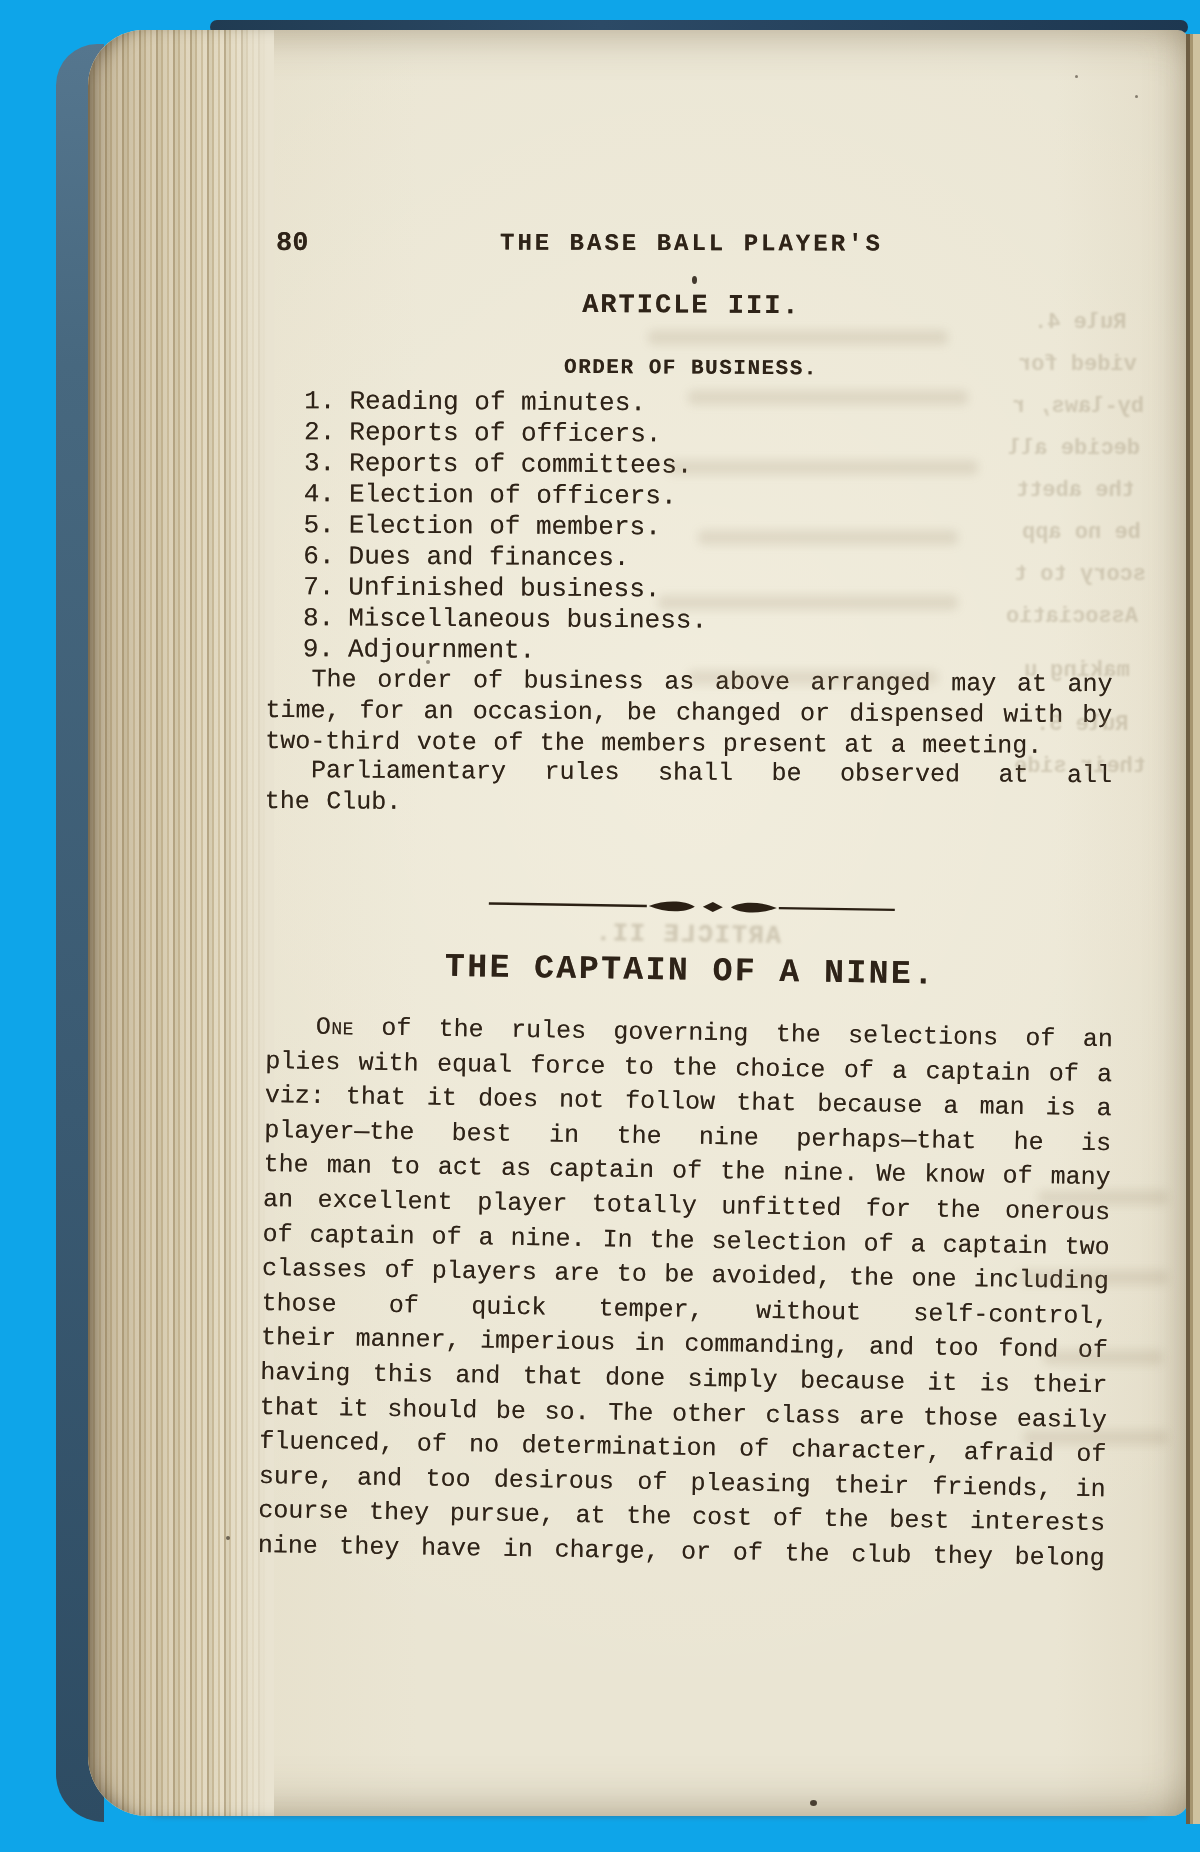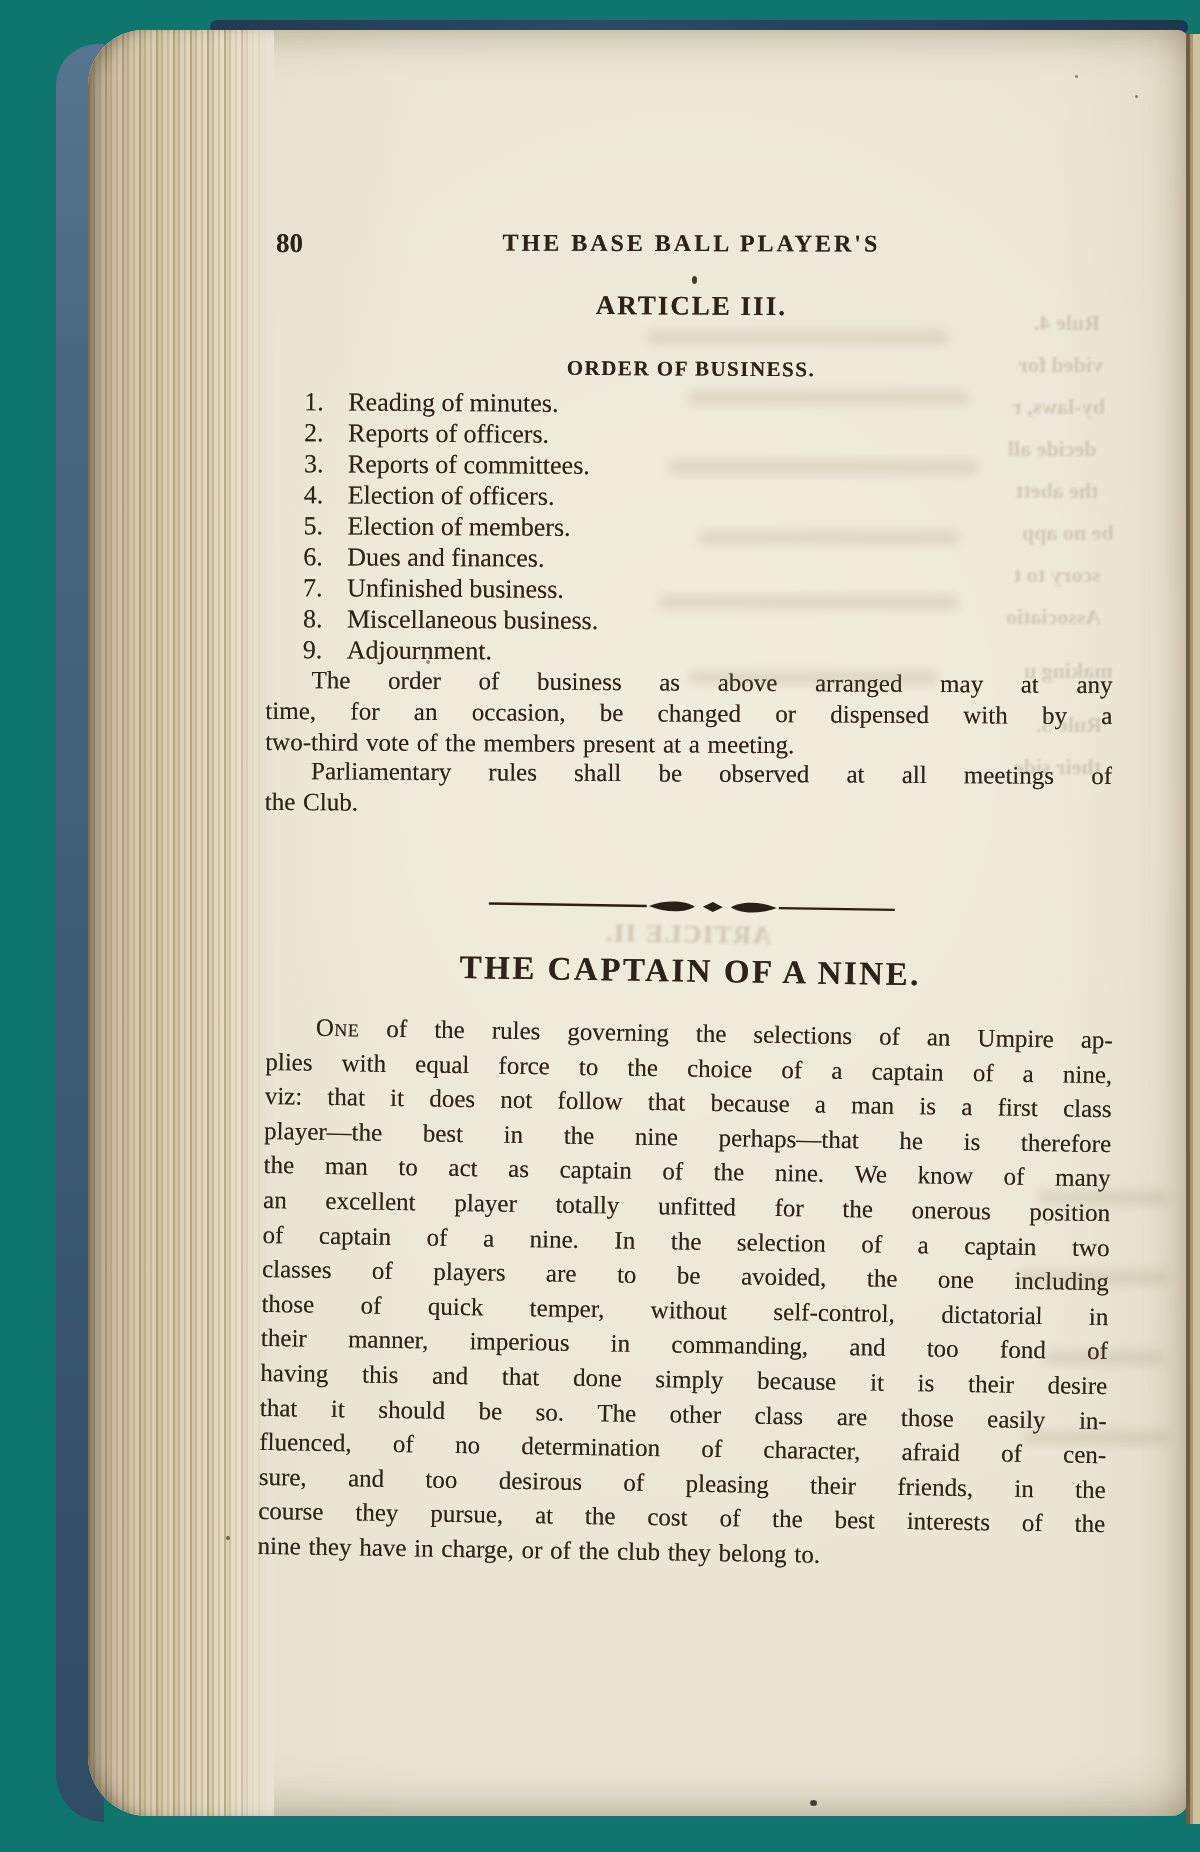--- a/index.html
+++ b/index.html
@@ -3,8 +3,8 @@
 <meta charset="utf-8">
 <style>
   html,body{margin:0;padding:0;background:#090704;}
-  .stage{position:relative;width:1200px;height:1852px;background:#0f766e;overflow:hidden;
-         font-family:Liberation Serif, serif;}
+  .stage{position:relative;width:1200px;height:1852px;background:#0ea5e9;overflow:hidden;
+         font-family:Liberation Mono, monospace;}
   
   .cover-edge{position:absolute;left:56px;top:44px;width:48px;height:1778px;
     background:linear-gradient(180deg,#55768e 0%,#47687f 18%,#3a5a72 60%,#2e4c63 100%);

